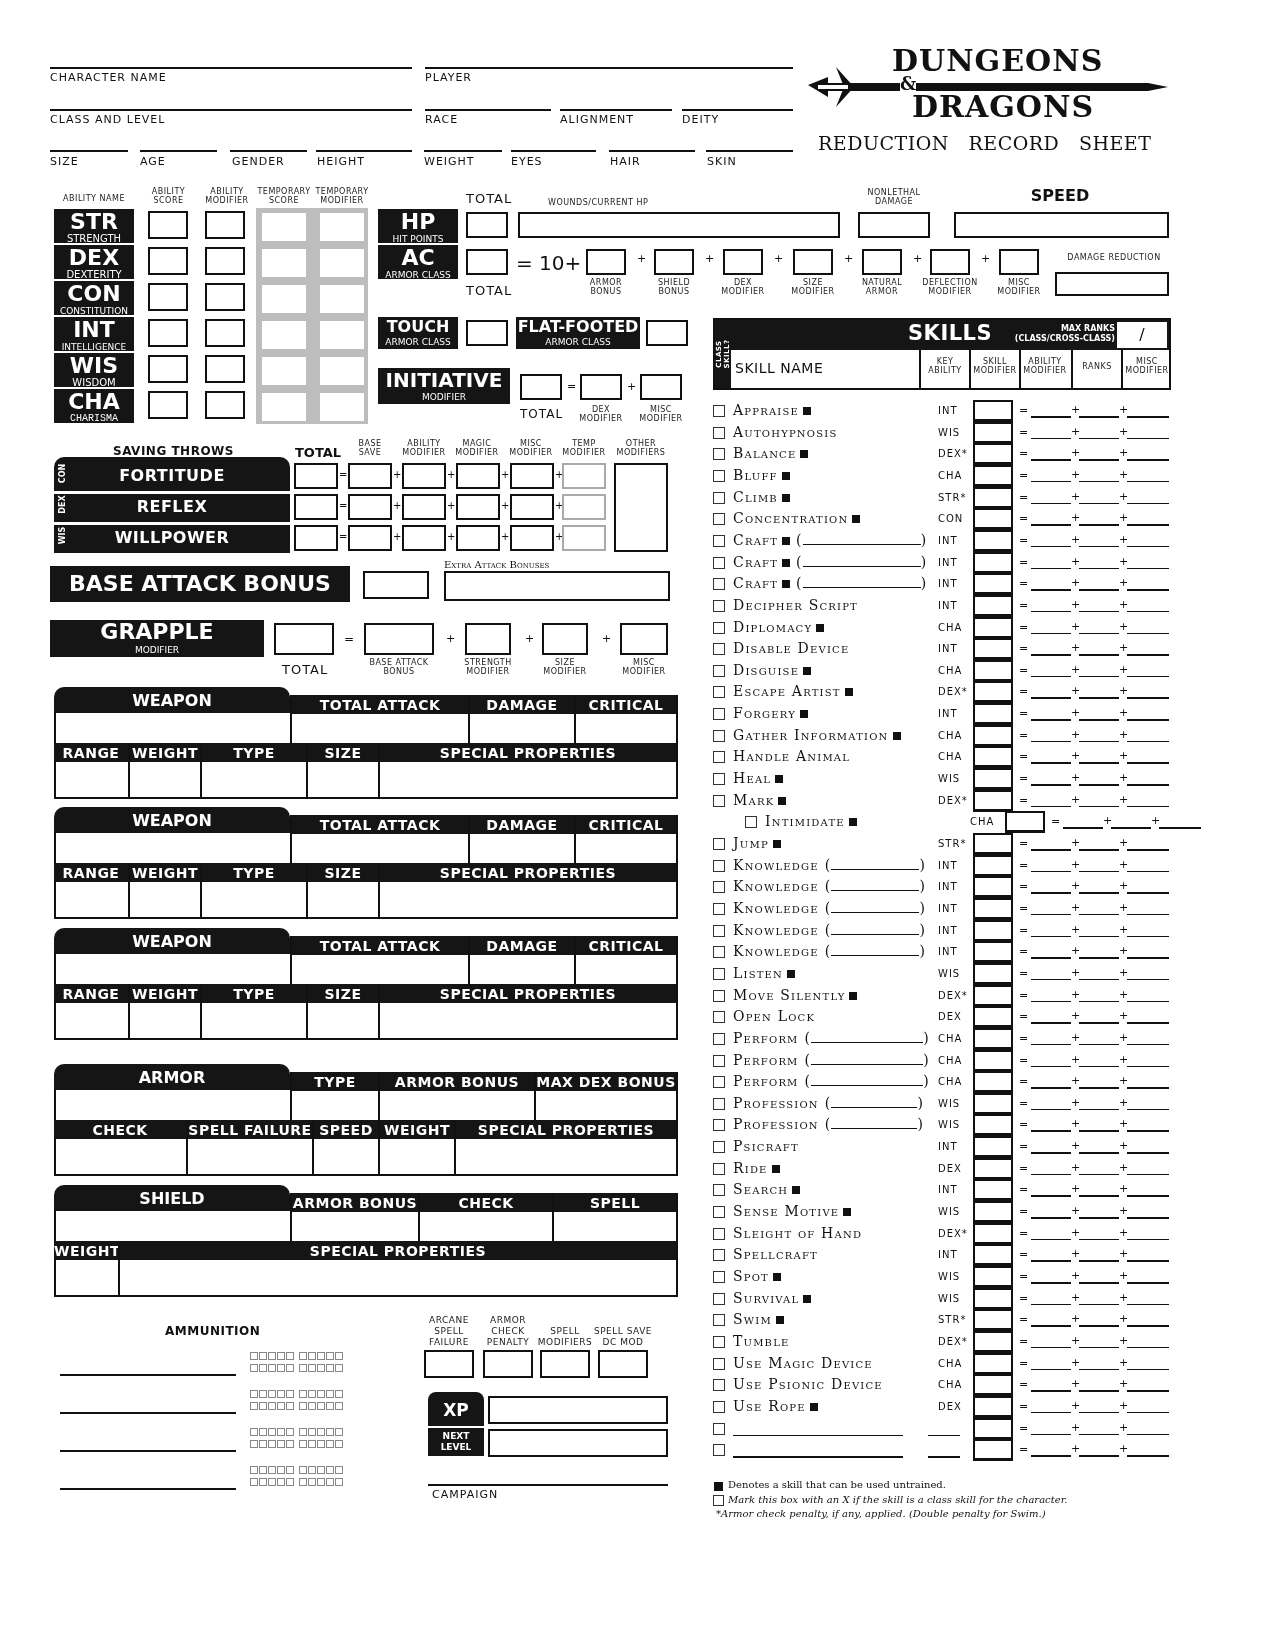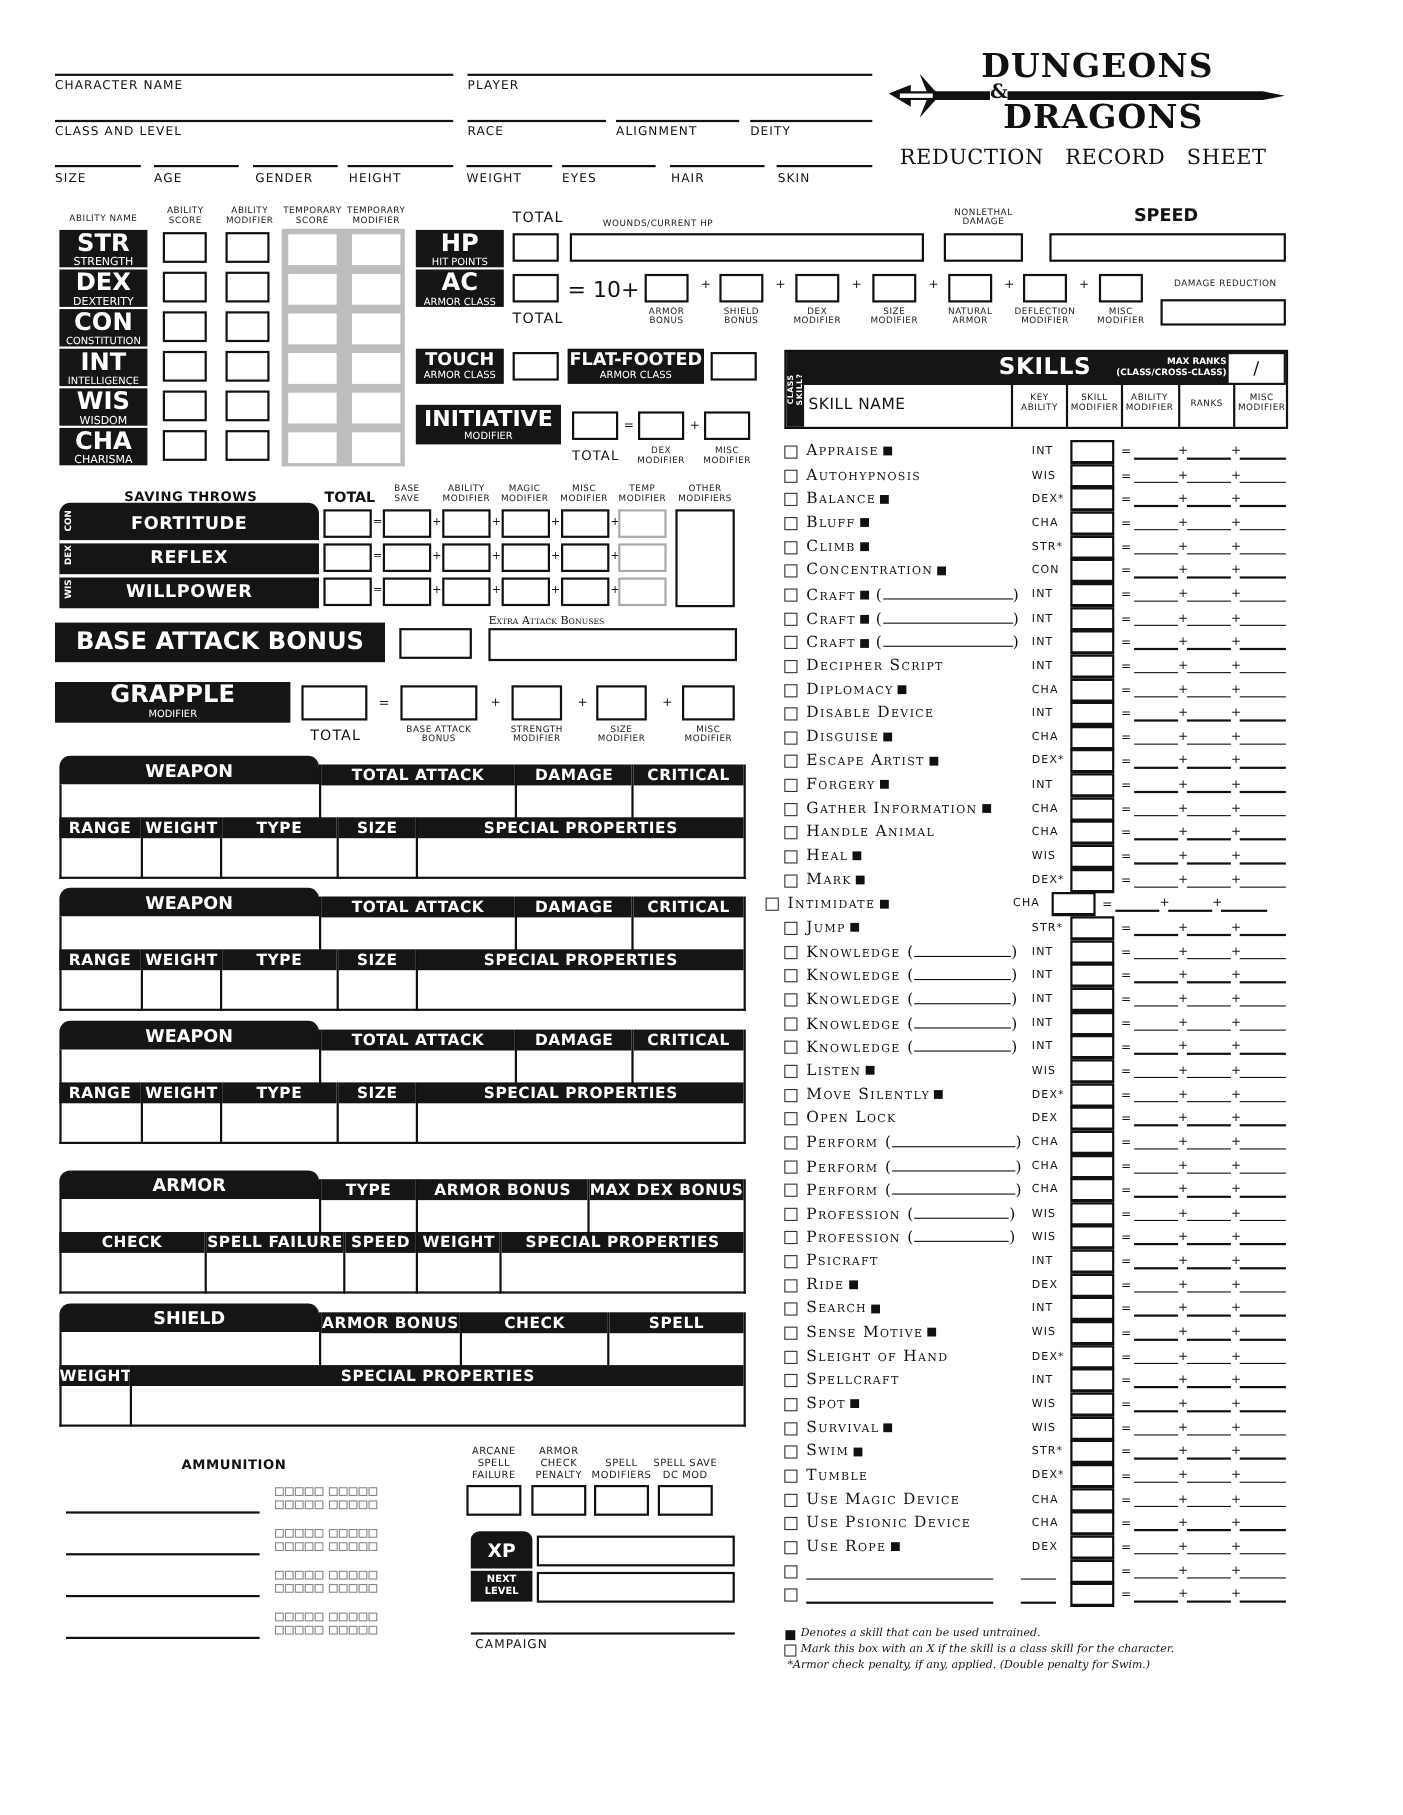--- a/index.html
+++ b/index.html
@@ -125,7 +125,7 @@
     <div class="abs" style="left:320px;top:357px;width:44px;height:28px;background:#fff;"></div>
     <div class="blk" style="left:54px;top:389px;width:80px;height:34px;">
       <span class="ab-big">CHA</span>
-      <span class="ab-small" style="font-size:10px;">CHARISMA</span>
+      <span class="ab-small" style="font-size:10px;font-family:Liberation Mono, monospace;">CHARISMA</span>
     </div>
     <div class="box" style="left:148px;top:391px;width:40px;height:28px;"></div>
     <div class="box" style="left:205px;top:391px;width:40px;height:28px;"></div>

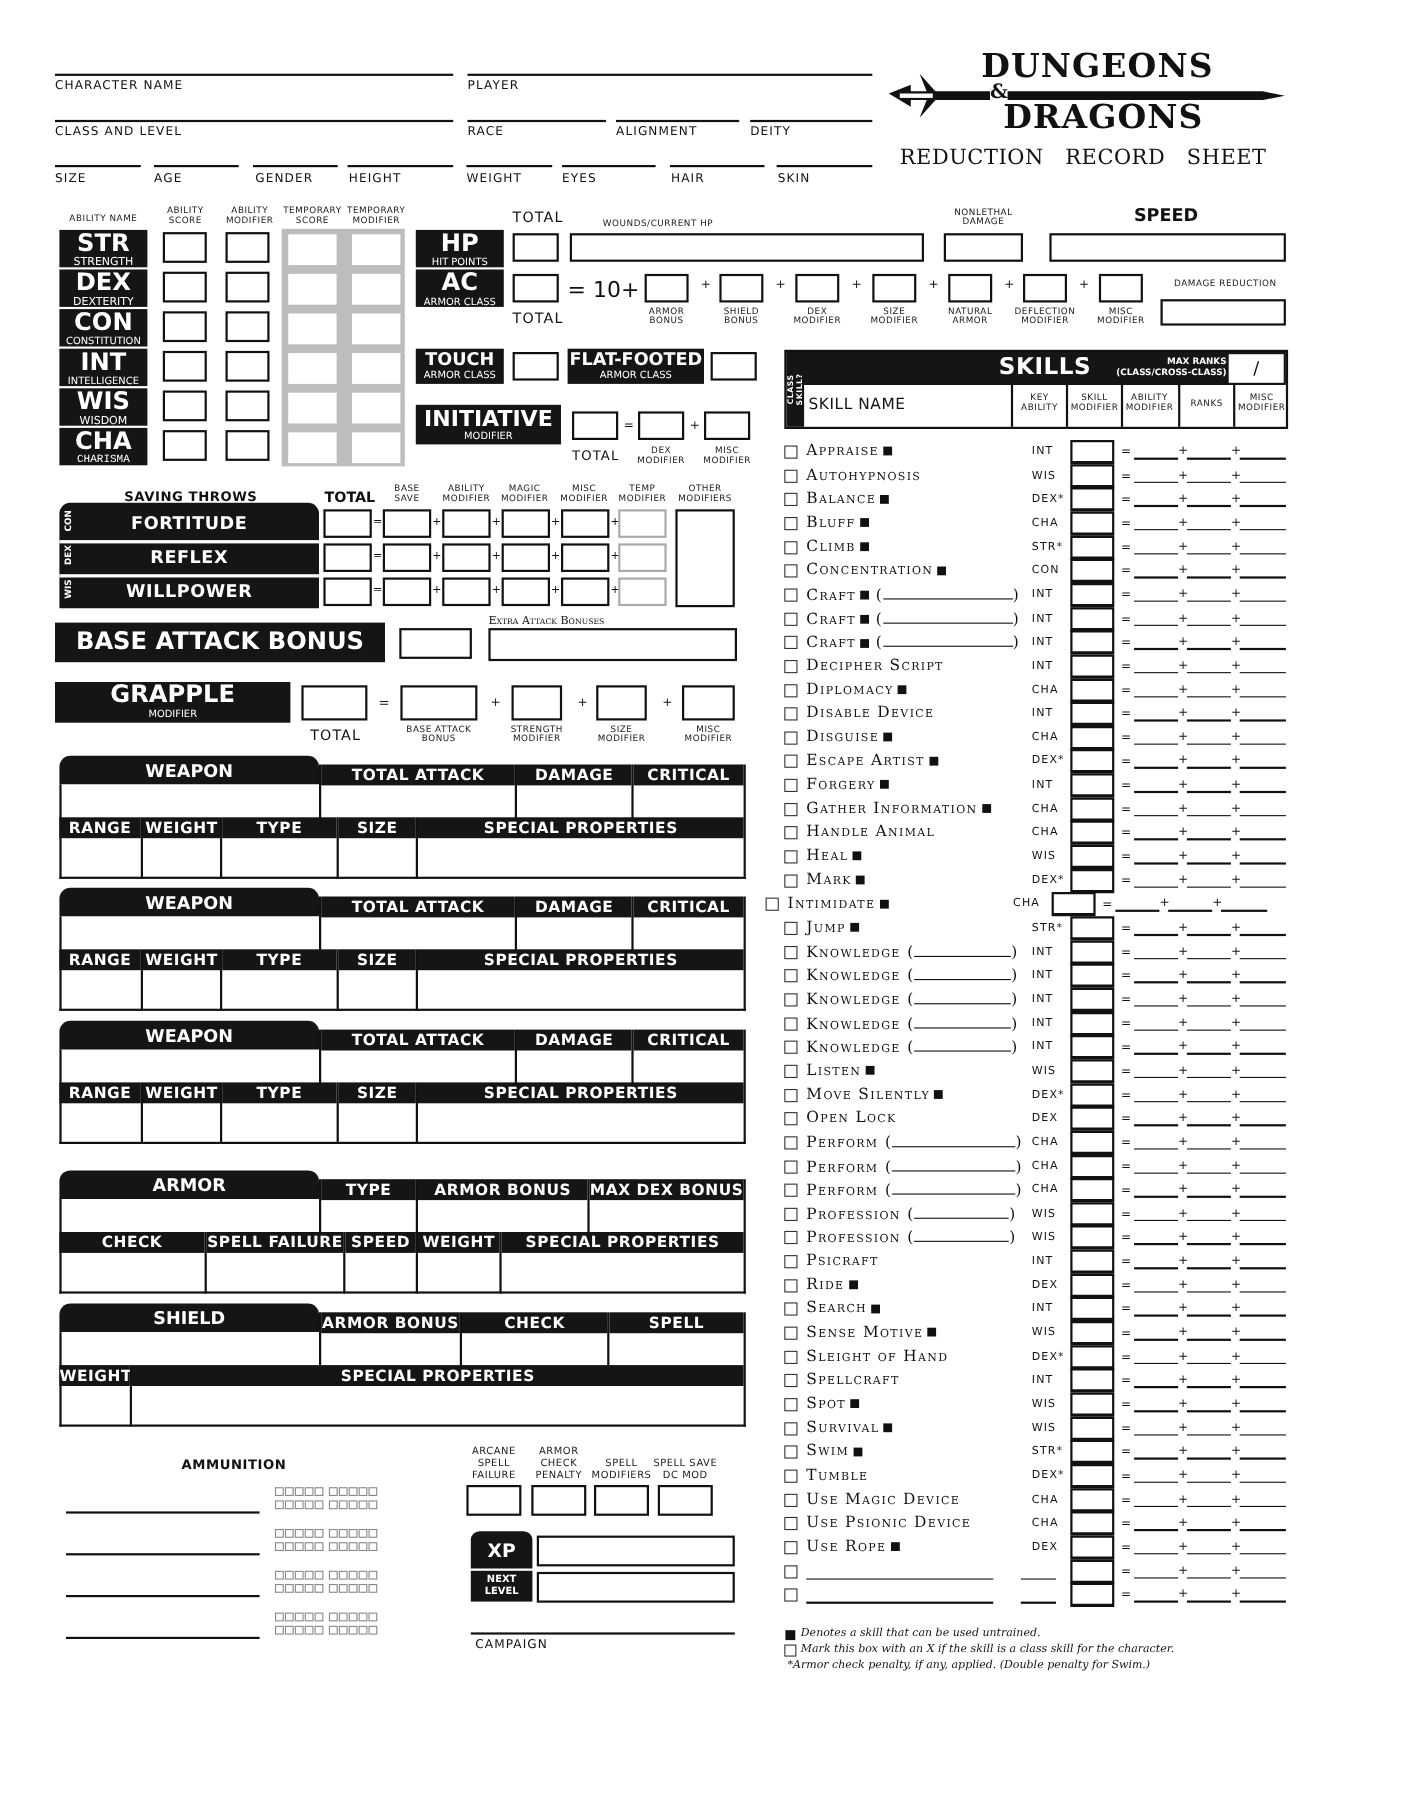--- a/index.html
+++ b/index.html
@@ -707,7 +707,7 @@
       <div class="sk-plus" style="left:406px;">+</div>
       <div class="sk-l" style="left:414px;width:42px;"></div>
     </div>
-    <div class="sk-row" style="left:696px;top:811.3499999999999px;text-align:right;">
+    <div class="sk-row" style="left:745px;top:811.3499999999999px;text-align:right;">
       <div class="sk-chk"></div>
       <div class="sk-name"><span>Intimidate</span><span class="sq"></span></div>
       <div class="sk-key">CHA</div>

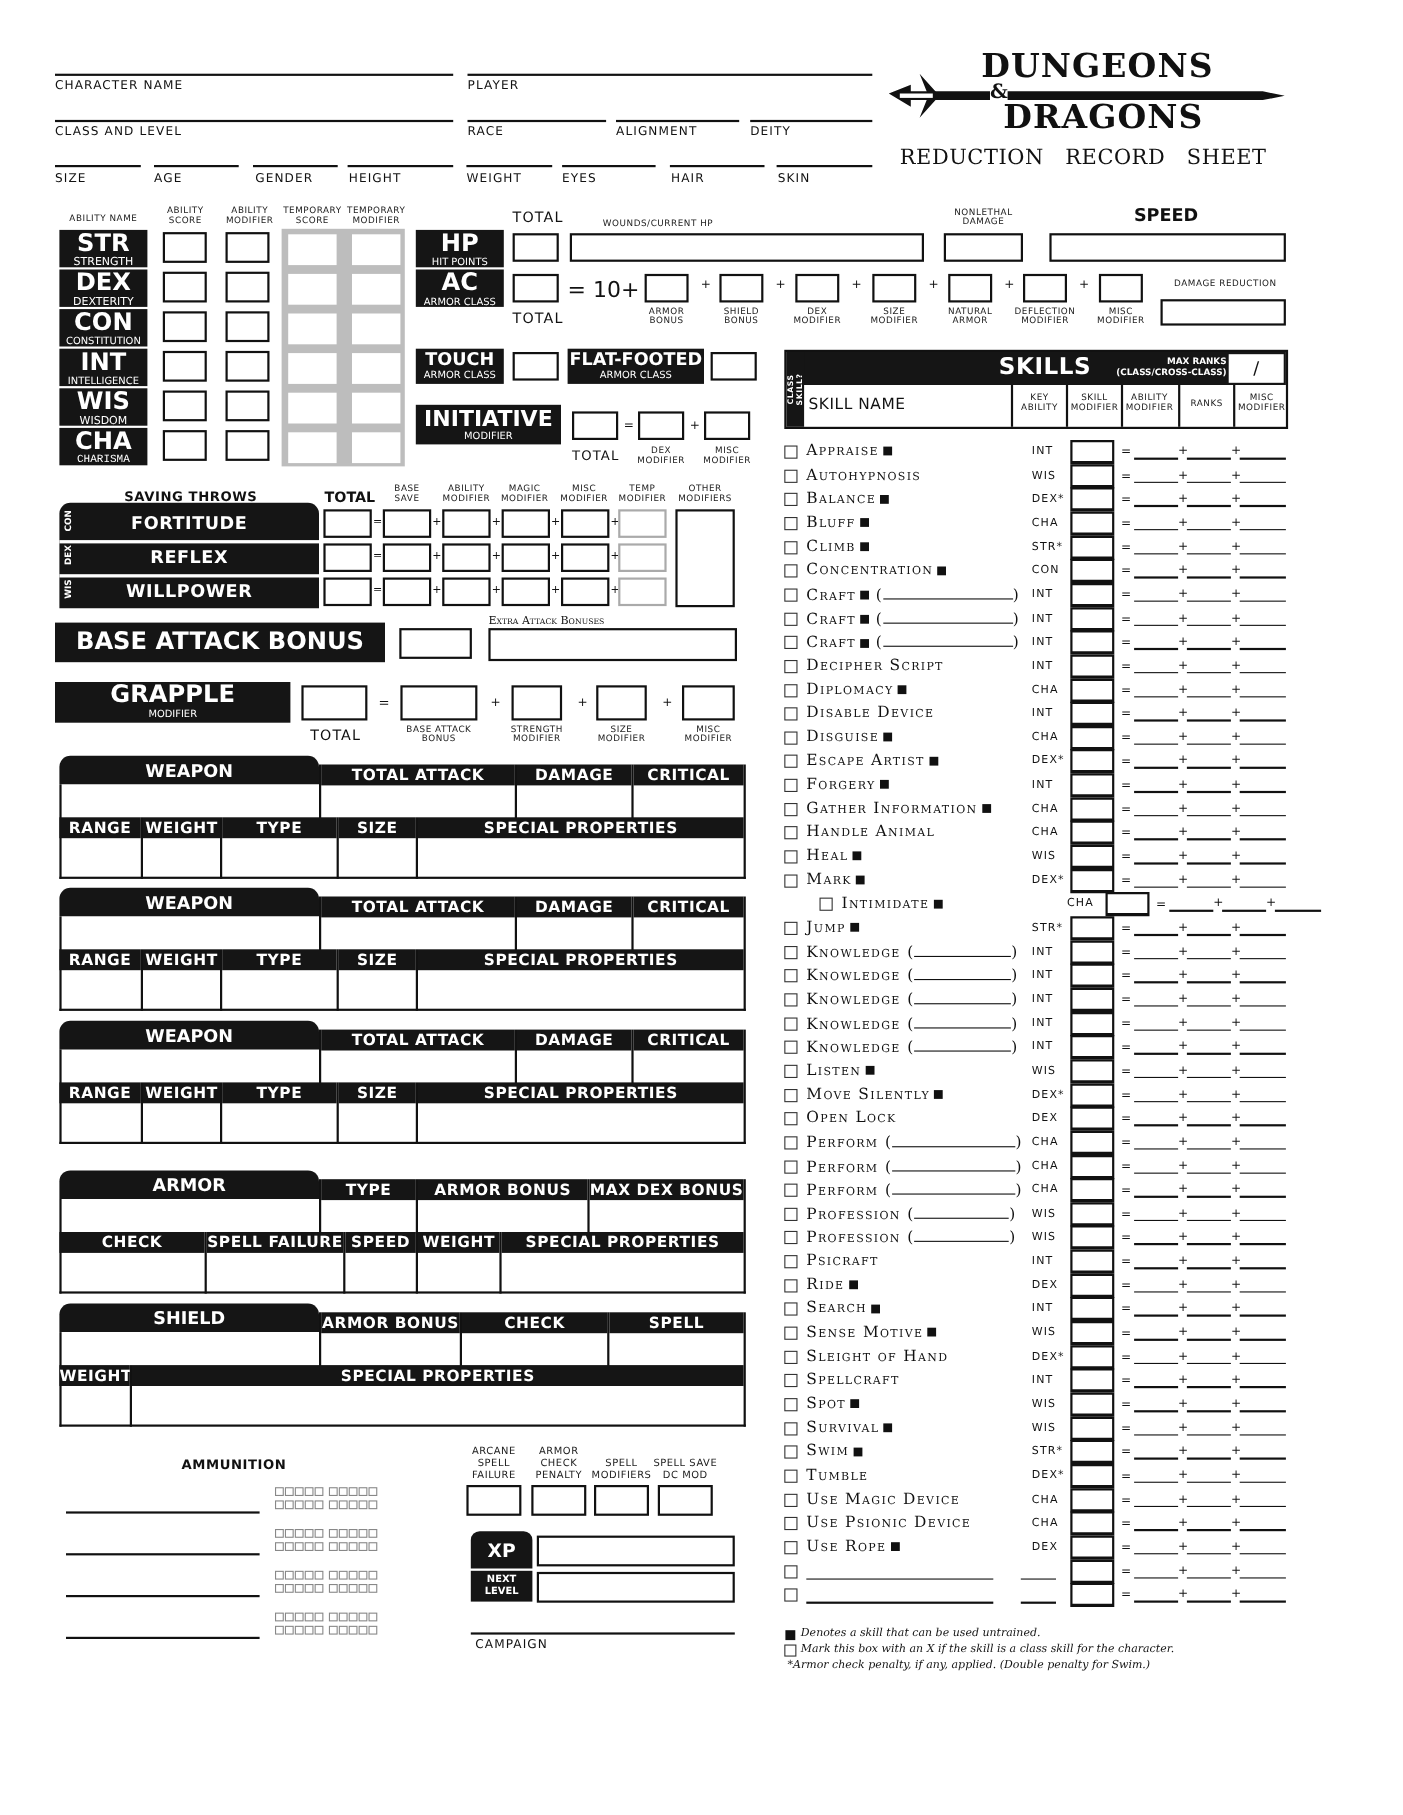--- a/index.html
+++ b/index.html
@@ -1070,7 +1070,7 @@
   </div>
 
 <div class="abs" style="left:714px;top:1482px;width:9px;height:9px;background:#111;"></div>
-<div class="abs" style="left:728px;top:1479px;font-family:'DejaVu Serif',serif;font-style:italic;font-size:10px;">Denotes a skill that can be used untrained.</div>
+<div class="abs" style="left:728px;top:1479px;font-family:'DejaVu Serif',serif;font-size:10px;">Denotes a skill that can be used untrained.</div>
 <div class="abs" style="left:713px;top:1495px;width:11px;height:11px;border:1px solid #333;box-sizing:border-box;"></div>
 <div class="abs" style="left:728px;top:1494px;font-family:'DejaVu Serif',serif;font-style:italic;font-size:10px;">Mark this box with an X if the skill is a class skill for the character.</div>
 <div class="abs" style="left:716px;top:1508px;font-family:'DejaVu Serif',serif;font-style:italic;font-size:10px;">*Armor check penalty, if any, applied. (Double penalty for Swim.)</div>

